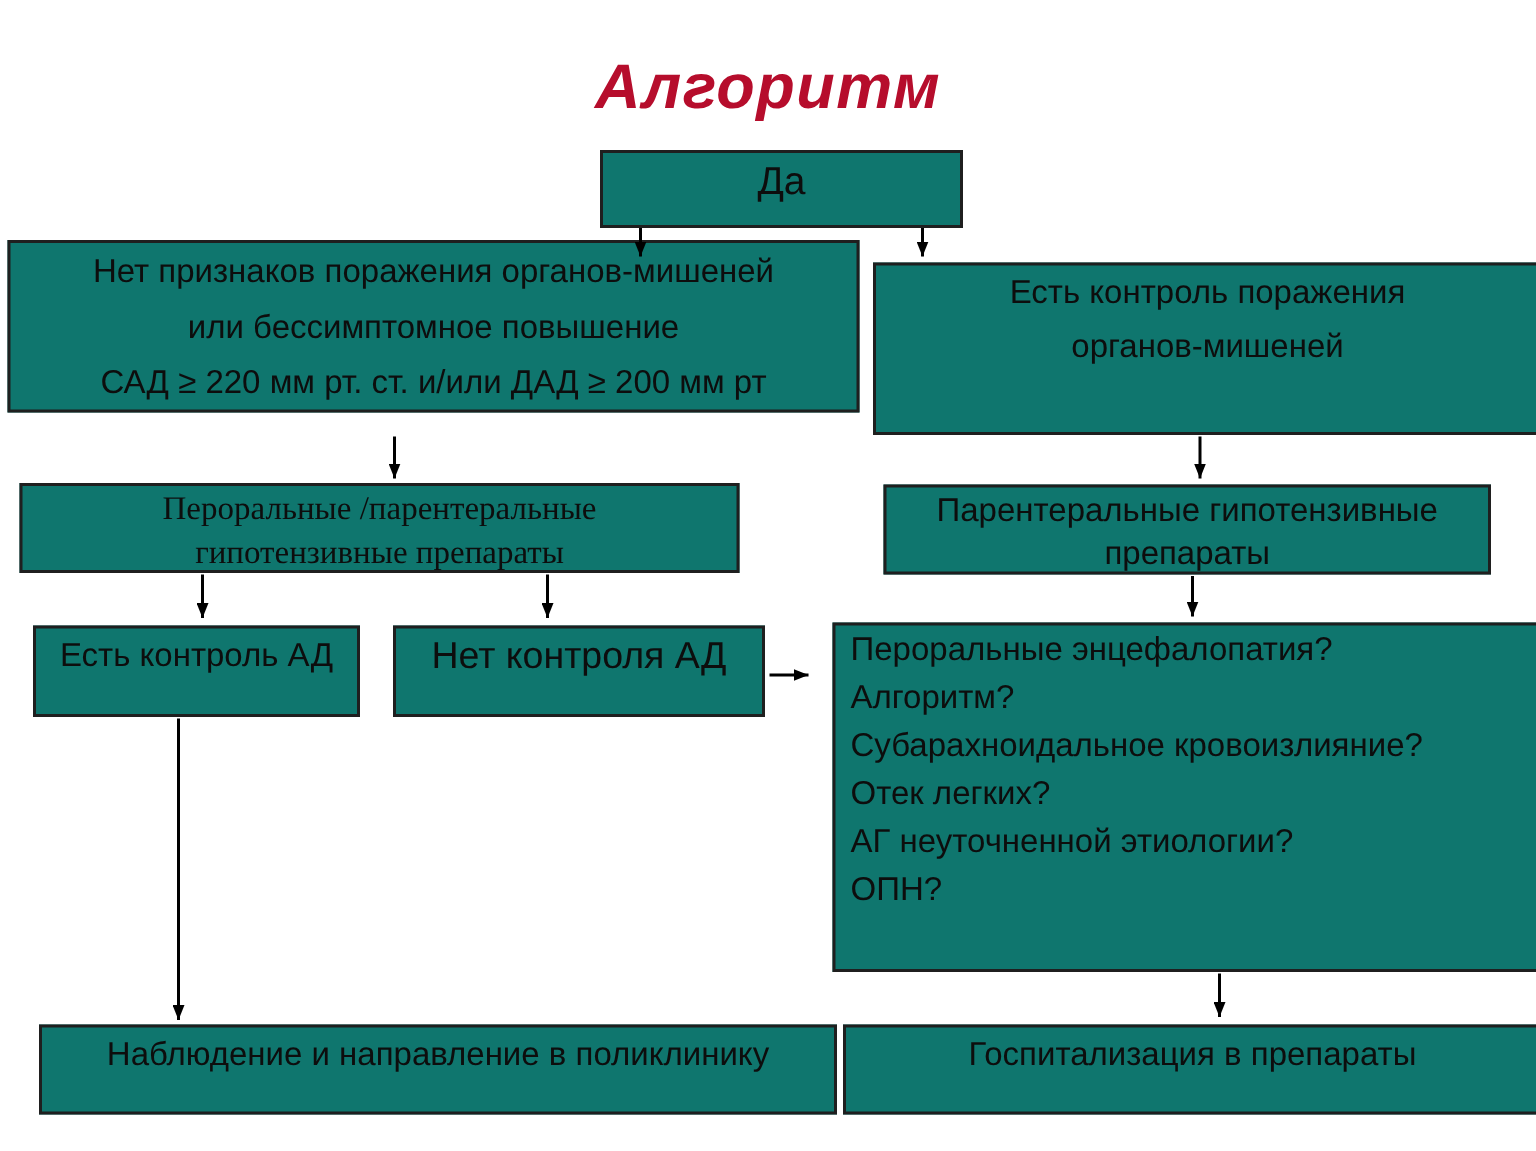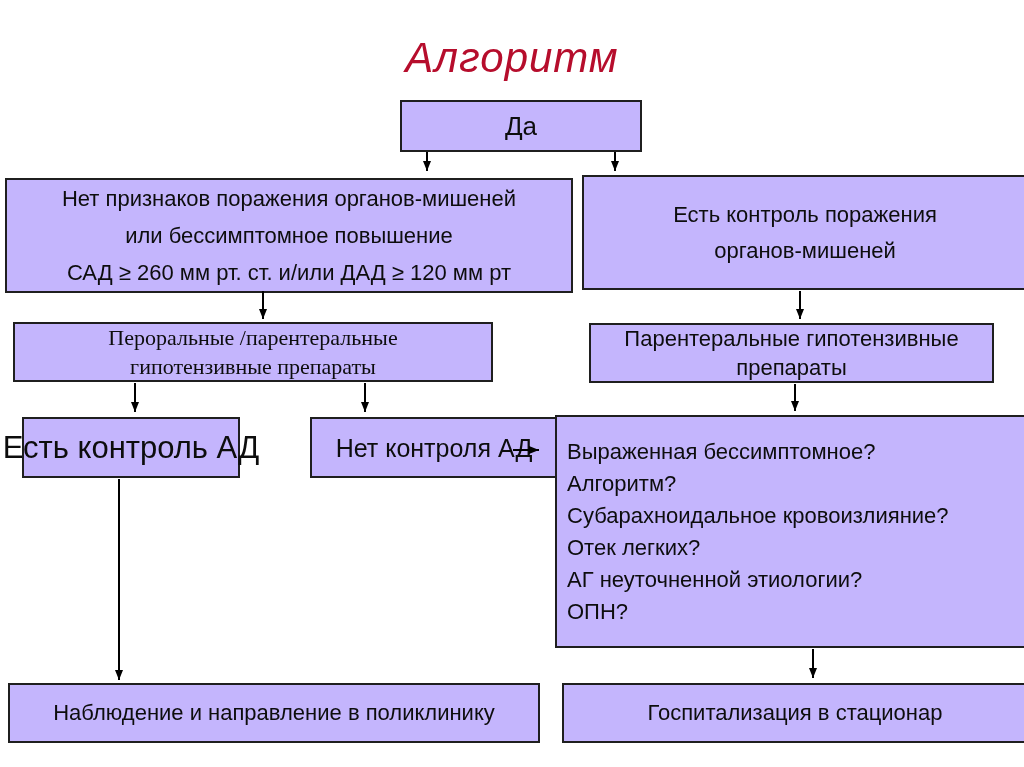--- a/index.html
+++ b/index.html
@@ -18,7 +18,7 @@
     margin: 0;
     text-align: center;
     font-size: 42px;
-    font-weight: normal;
+    font-weight: bold;
     font-style: italic;
     color: #b60d2c;
     letter-spacing: 1px;

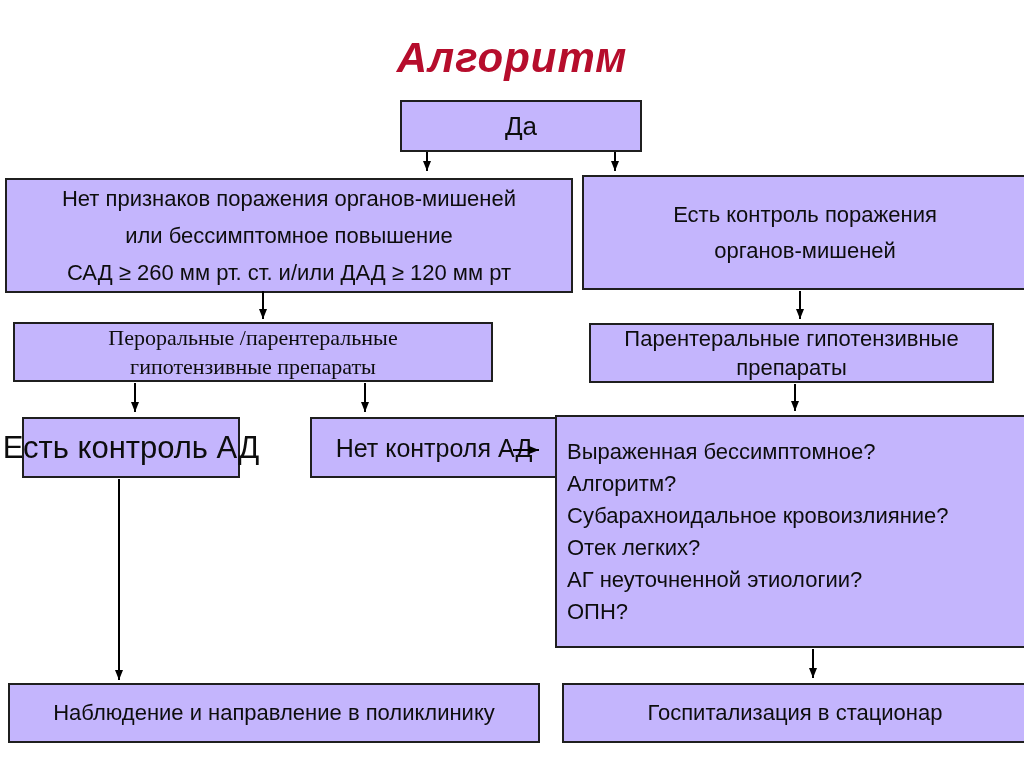--- a/index.html
+++ b/index.html
@@ -26,11 +26,10 @@
   .box {
     position: absolute;
     box-sizing: border-box;
-    background: #c4b5fd;
+    background: #0f766e;
     border: 2px solid #1f1f1f;
     display: flex;
     flex-direction: column;
-    justify-content: center;
     align-items: center;
     text-align: center;
     font-size: 22px;

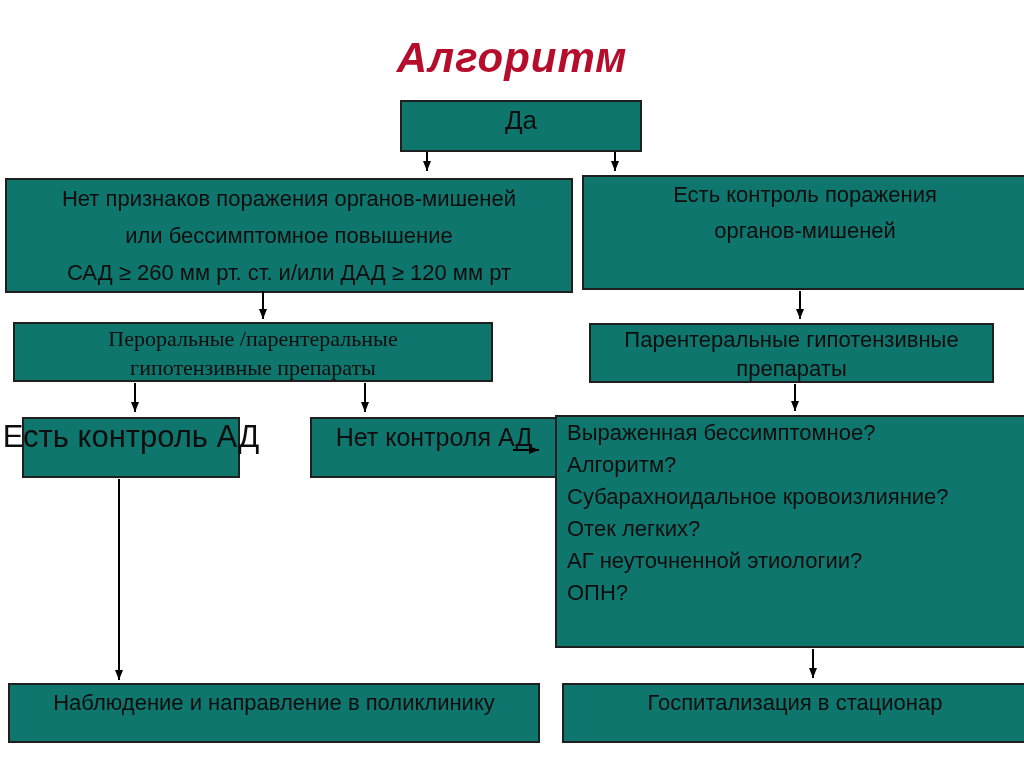--- a/index.html
+++ b/index.html
@@ -37,7 +37,7 @@
   }
   .box .line { white-space: nowrap; }
   .box-yes            { left: 400px; top: 100px; width: 242px; height: 52px;  font-size: 26px; }
-  .box-no-damage      { left: 5px;   top: 178px; width: 568px; height: 115px; line-height: 37px; }
+  .box-no-damage      { left: 5px;   top: 160px; width: 568px; height: 115px; line-height: 37px; }
   .box-damage         { left: 582px; top: 175px; width: 446px; height: 115px; }
   .box-oral           { left: 13px;  top: 322px; width: 480px; height: 60px;  line-height: 29px; font-family: Liberation Serif, serif; }
   .box-parenteral     { left: 589px; top: 323px; width: 405px; height: 60px;  line-height: 29px; }

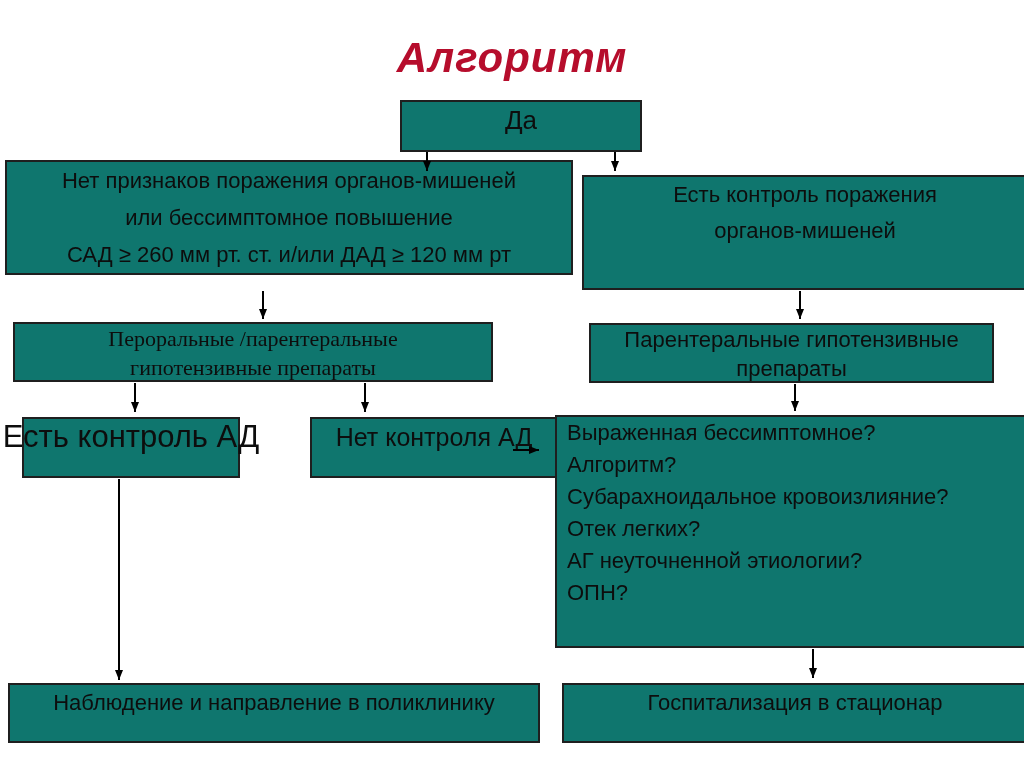--- a/index.html
+++ b/index.html
@@ -72,7 +72,7 @@
   <div class="box box-no-damage">
     <div class="line">Нет признаков поражения органов-мишеней</div>
     <div class="line">или бессимптомное повышение</div>
-    <div class="line">САД ≥ 260 мм рт. ст. и/или ДАД ≥ 120 мм рт</div>
+    <div class="line">САД ≥ 220 мм рт. ст. и/или ДАД ≥ 200 мм рт</div>
   </div>
 
   <div class="box box-damage">

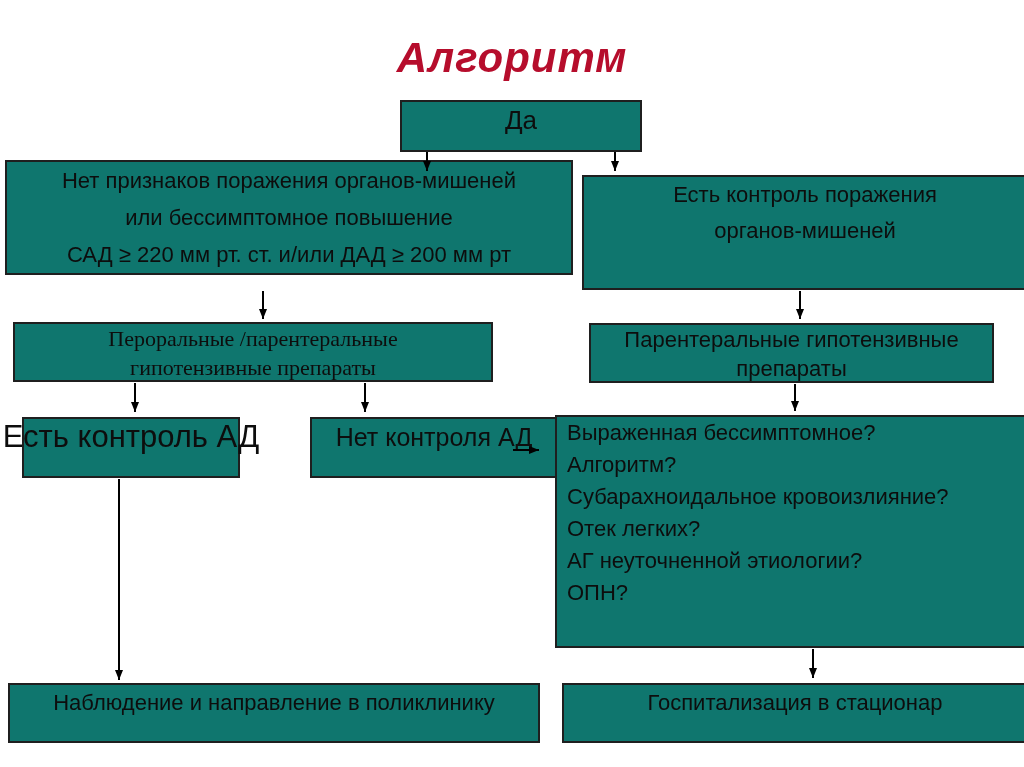--- a/index.html
+++ b/index.html
@@ -41,7 +41,7 @@
   .box-damage         { left: 582px; top: 175px; width: 446px; height: 115px; }
   .box-oral           { left: 13px;  top: 322px; width: 480px; height: 60px;  line-height: 29px; font-family: Liberation Serif, serif; }
   .box-parenteral     { left: 589px; top: 323px; width: 405px; height: 60px;  line-height: 29px; }
-  .box-controlled     { left: 22px;  top: 417px; width: 218px; height: 61px;  font-size: 31px; }
+  .box-controlled     { left: 22px;  top: 417px; width: 218px; height: 61px;  font-size: 22px; }
   .box-not-controlled { left: 262px; top: 417px; width: 248px; height: 61px;  font-size: 25px; margin-left: 48px; }
   .box-questions      {
     left: 555px; top: 415px; width: 473px; height: 233px;

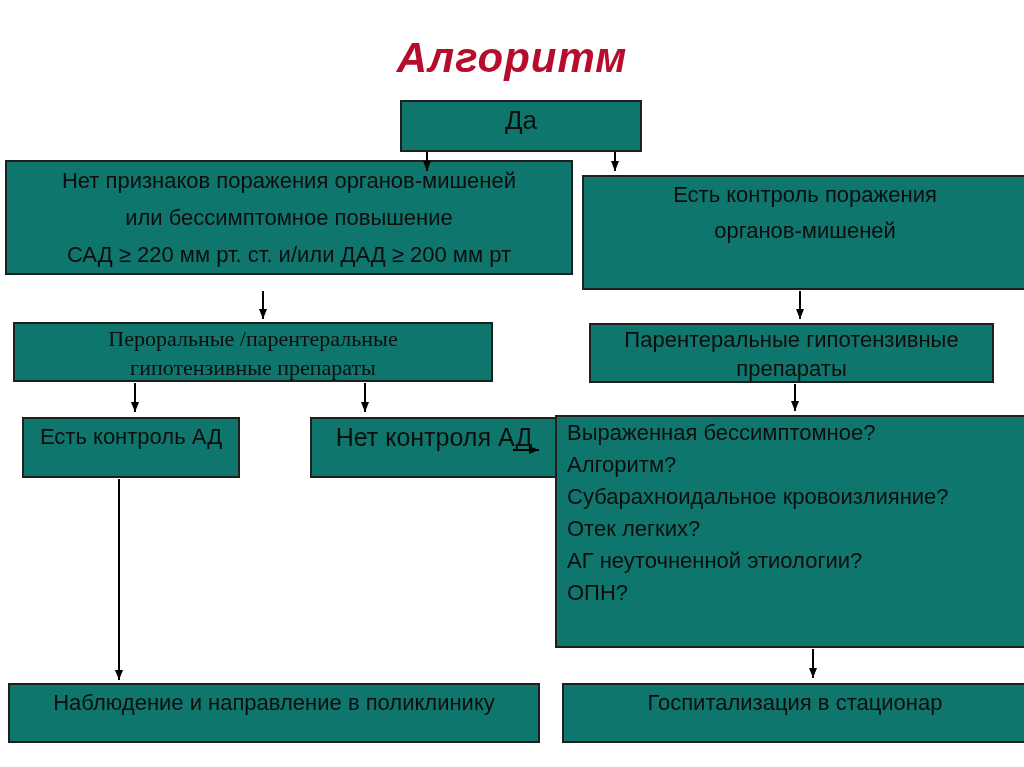--- a/index.html
+++ b/index.html
@@ -42,7 +42,7 @@
   .box-oral           { left: 13px;  top: 322px; width: 480px; height: 60px;  line-height: 29px; font-family: Liberation Serif, serif; }
   .box-parenteral     { left: 589px; top: 323px; width: 405px; height: 60px;  line-height: 29px; }
   .box-controlled     { left: 22px;  top: 417px; width: 218px; height: 61px;  font-size: 22px; }
-  .box-not-controlled { left: 262px; top: 417px; width: 248px; height: 61px;  font-size: 25px; margin-left: 48px; }
+  .box-not-controlled { left: 262px; top: 417px; width: 248px; height: 61px;  font-size: 25px; }
   .box-questions      {
     left: 555px; top: 415px; width: 473px; height: 233px;
     align-items: flex-start; text-align: left;

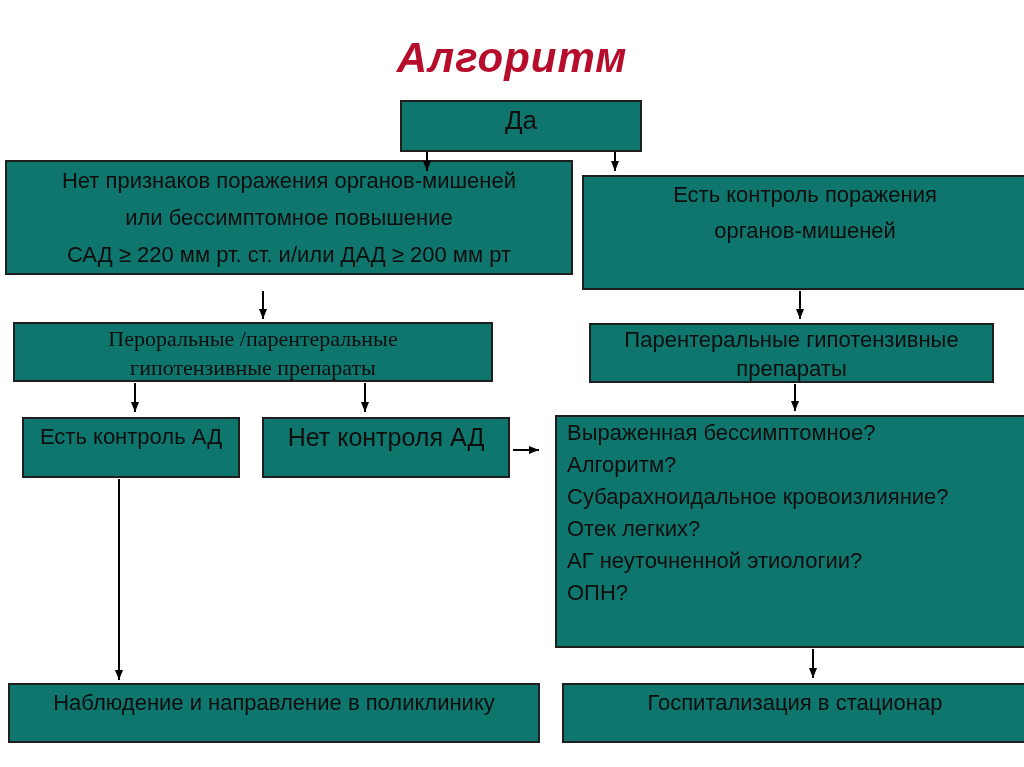--- a/index.html
+++ b/index.html
@@ -99,7 +99,7 @@
   </div>
 
   <div class="box box-questions">
-    <div class="line">Выраженная бессимптомное?</div>
+    <div class="line">Пероральные энцефалопатия?</div>
     <div class="line">Алгоритм?</div>
     <div class="line">Субарахноидальное кровоизлияние?</div>
     <div class="line">Отек легких?</div>

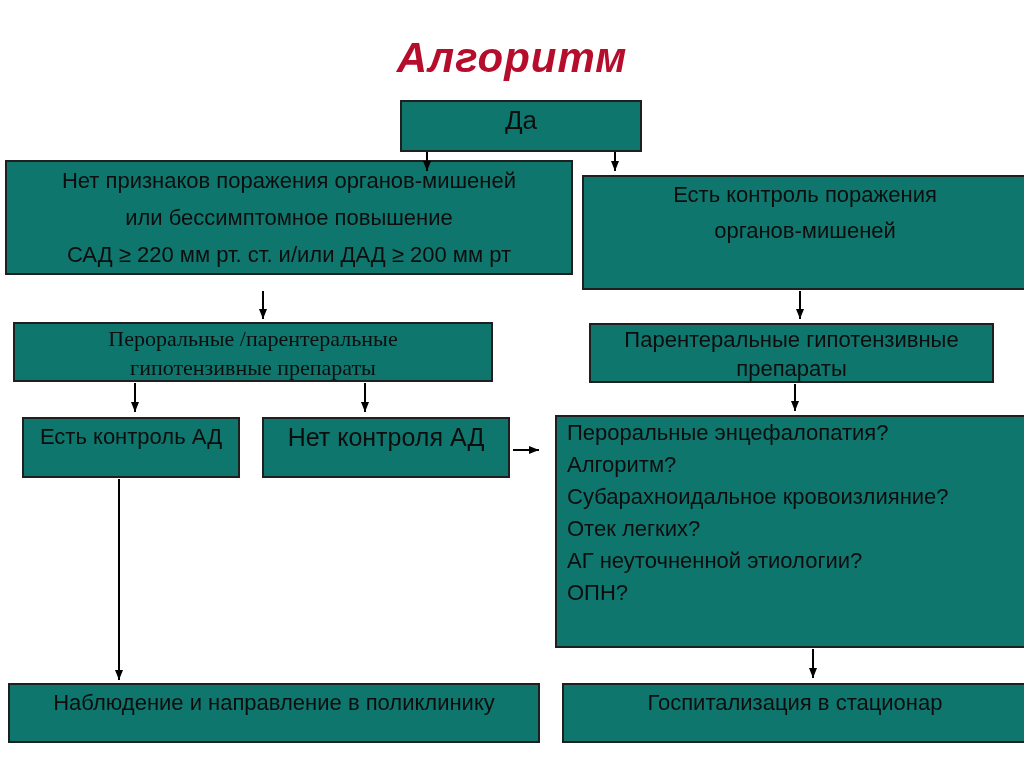--- a/index.html
+++ b/index.html
@@ -48,7 +48,7 @@
     align-items: flex-start; text-align: left;
     padding-left: 10px; line-height: 32px;
   }
-  .box-observation    { left: 8px;  top: 683px; width: 532px; height: 60px; }
+  .box-observation    { left: 26px;  top: 683px; width: 532px; height: 60px; }
   .box-hospital       { left: 562px; top: 683px; width: 466px; height: 60px; }
   .arrows {
     position: absolute;

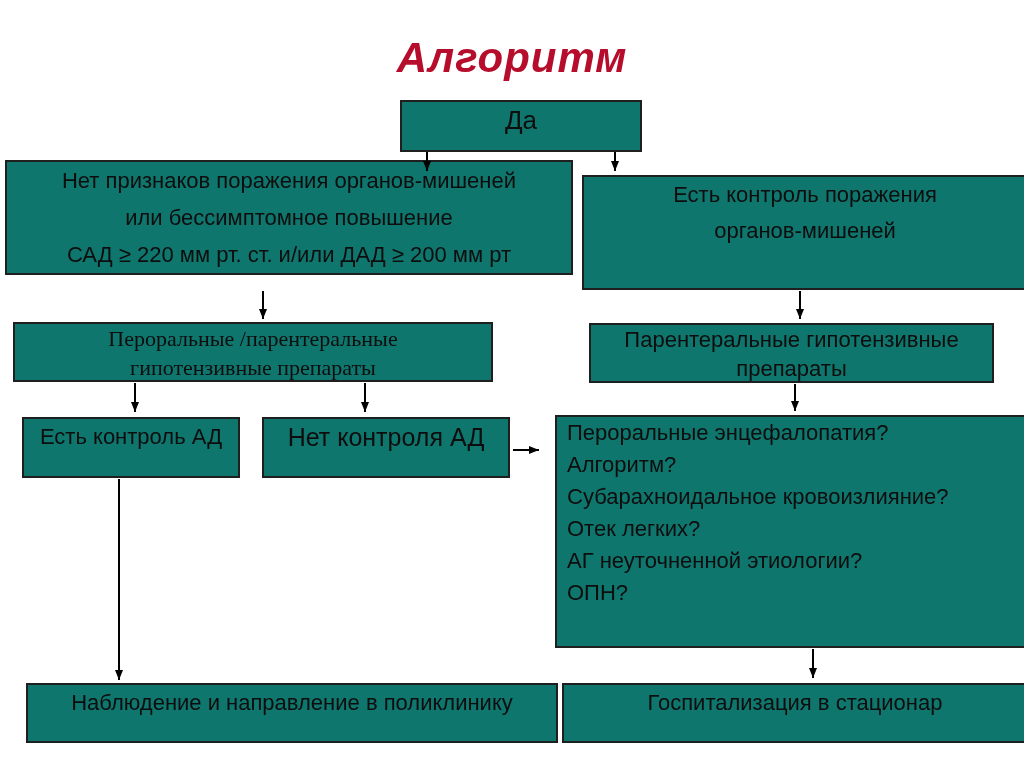--- a/index.html
+++ b/index.html
@@ -112,7 +112,7 @@
   </div>
 
   <div class="box box-hospital">
-    <div class="line">Госпитализация в стационар</div>
+    <div class="line">Госпитализация в препараты</div>
   </div>
 
   <svg class="arrows" viewBox="0 0 1024 767" xmlns="http://www.w3.org/2000/svg">

